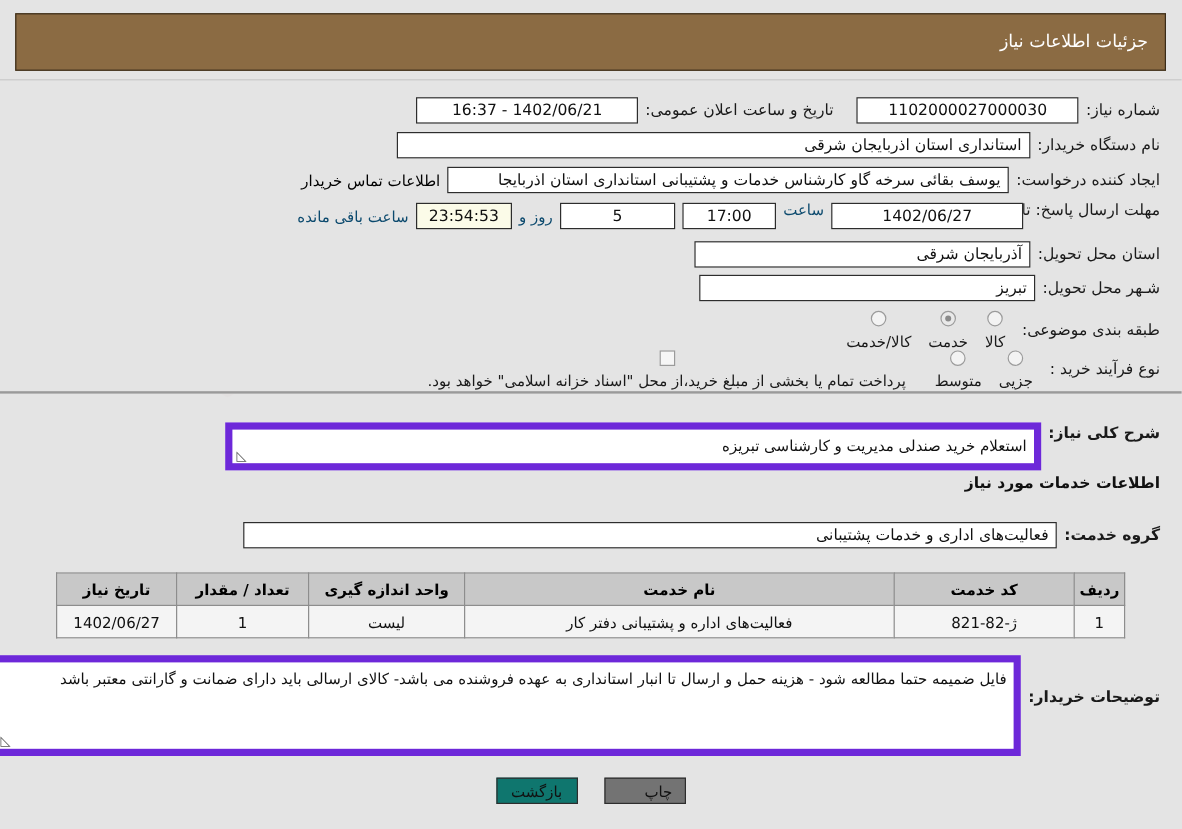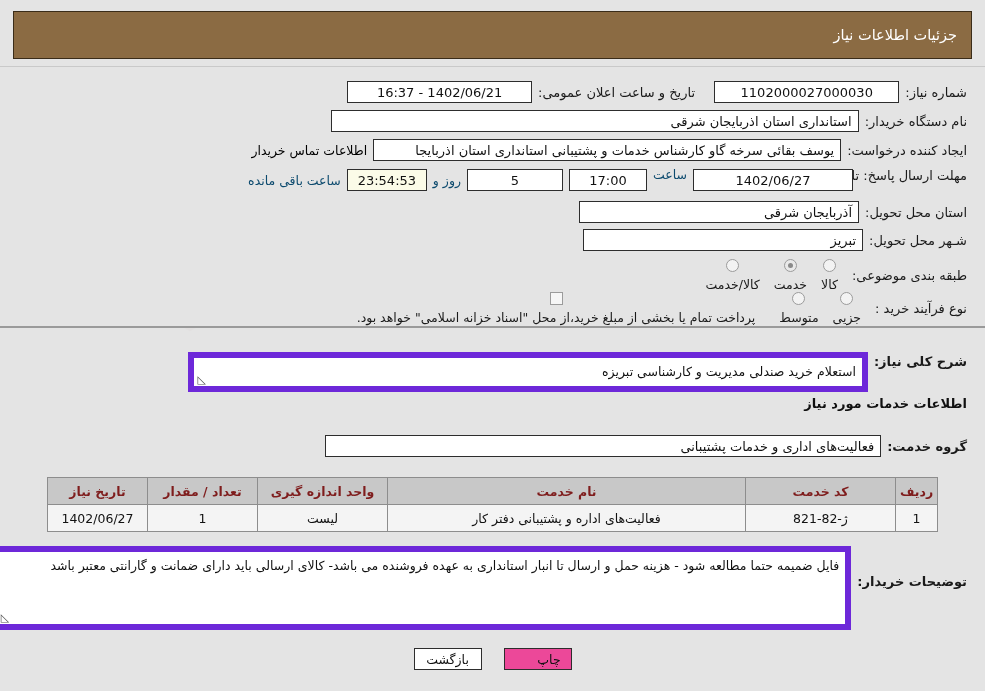--- a/index.html
+++ b/index.html
@@ -319,7 +319,7 @@
 
   <div class="row" style="top:435px; right:18px; z-index:3;">
     <span class="lbl lbl-strong">گروه خدمت:</span>
-    <div class="fld right" style="width:556px;">فعالیت‌های اداری و خدمات پشتیبانی</div>
+    <div class="fld right" style="width:678px;">فعالیت‌های اداری و خدمات پشتیبانی</div>
   </div>
 
   <div class="tbl-wrap">

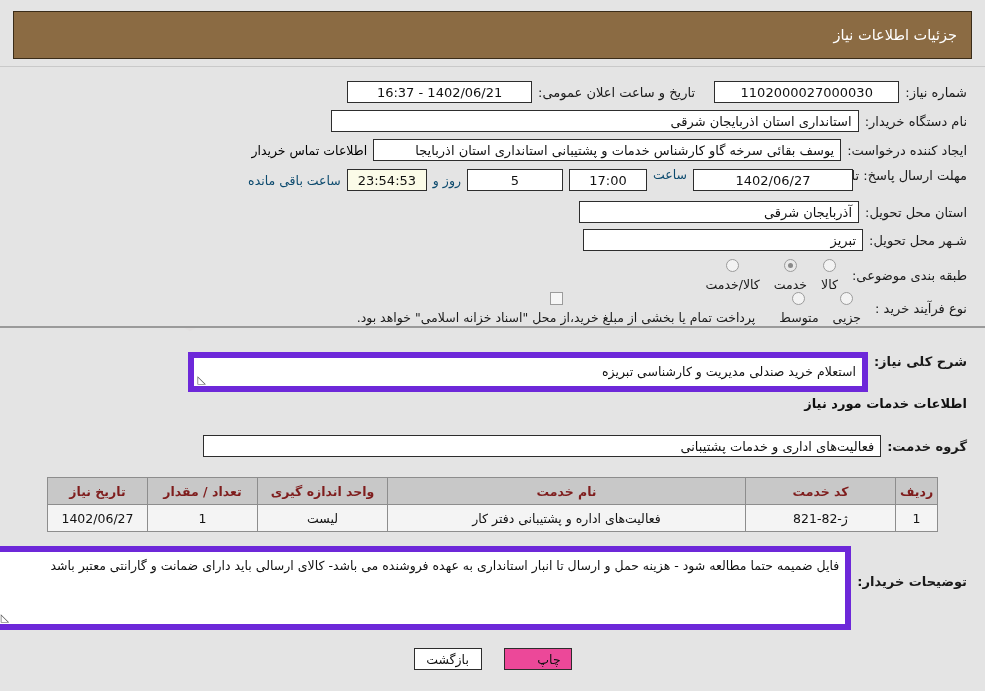--- a/index.html
+++ b/index.html
@@ -174,7 +174,7 @@
     border: 1px solid #8d8d8d;
     height: 27px;
     font-weight: bold;
-    color: #7f1d1d;
+    color: #000000;
     text-align: center;
   }
   table.grid td {

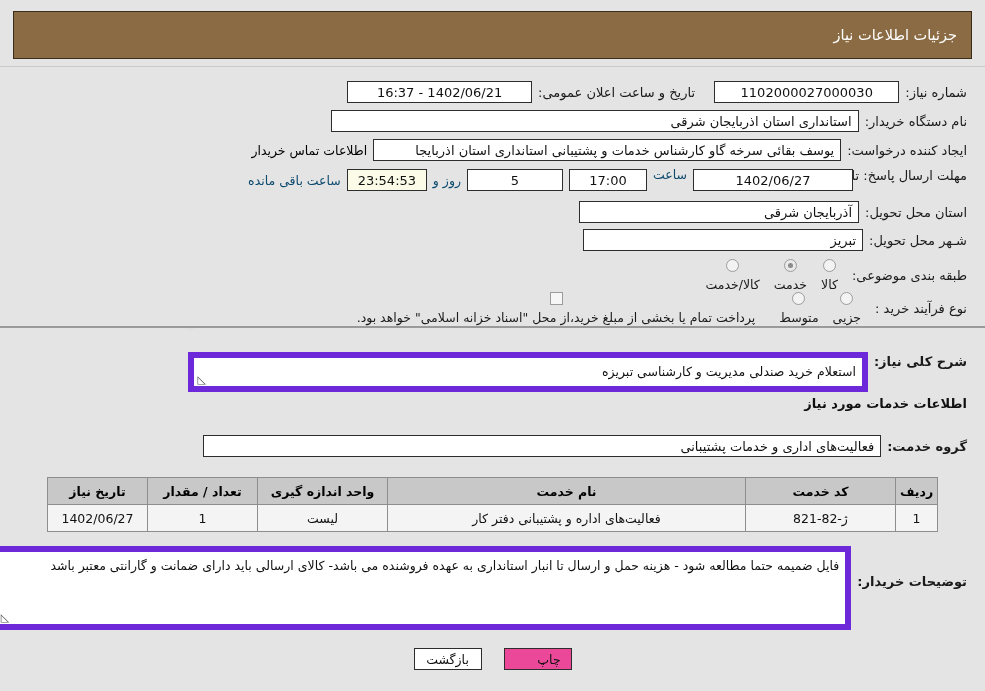--- a/index.html
+++ b/index.html
@@ -206,7 +206,7 @@
     cursor: pointer;
     color: #111;
   }
-  .btn-back  { background: #ffffff; }
+  .btn-back  { background: #0f766e; }
   .btn-print { background: #ec4899; padding-left: 23px; }
 </style>
 </head>

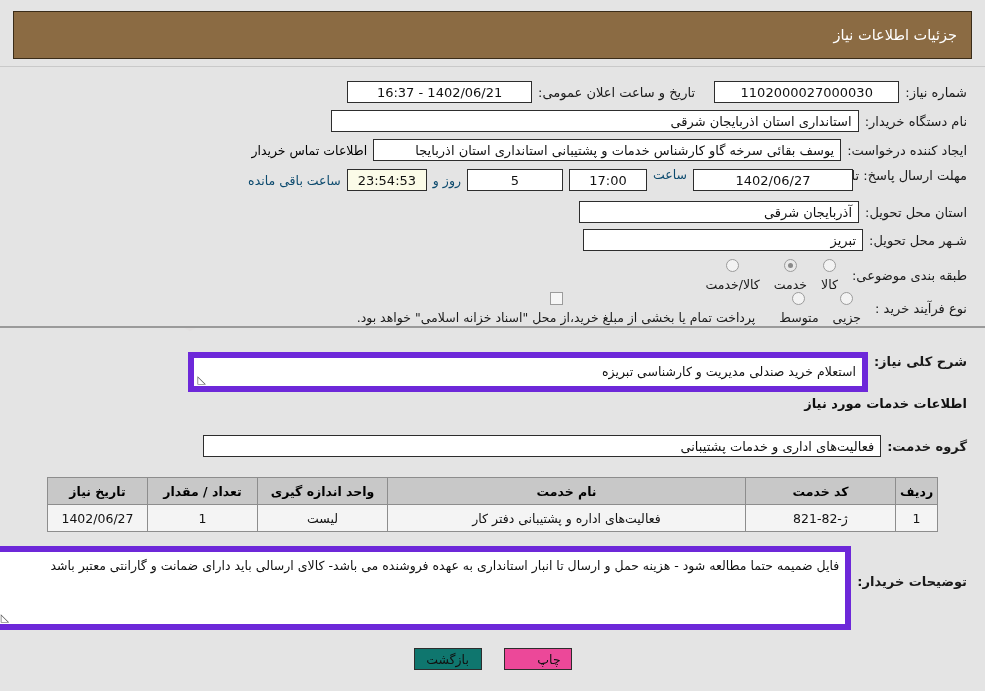--- a/index.html
+++ b/index.html
@@ -207,7 +207,7 @@
     color: #111;
   }
   .btn-back  { background: #0f766e; }
-  .btn-print { background: #ec4899; padding-left: 23px; }
+  .btn-print { background: #737373; padding-left: 23px; }
 </style>
 </head>
 <body>

